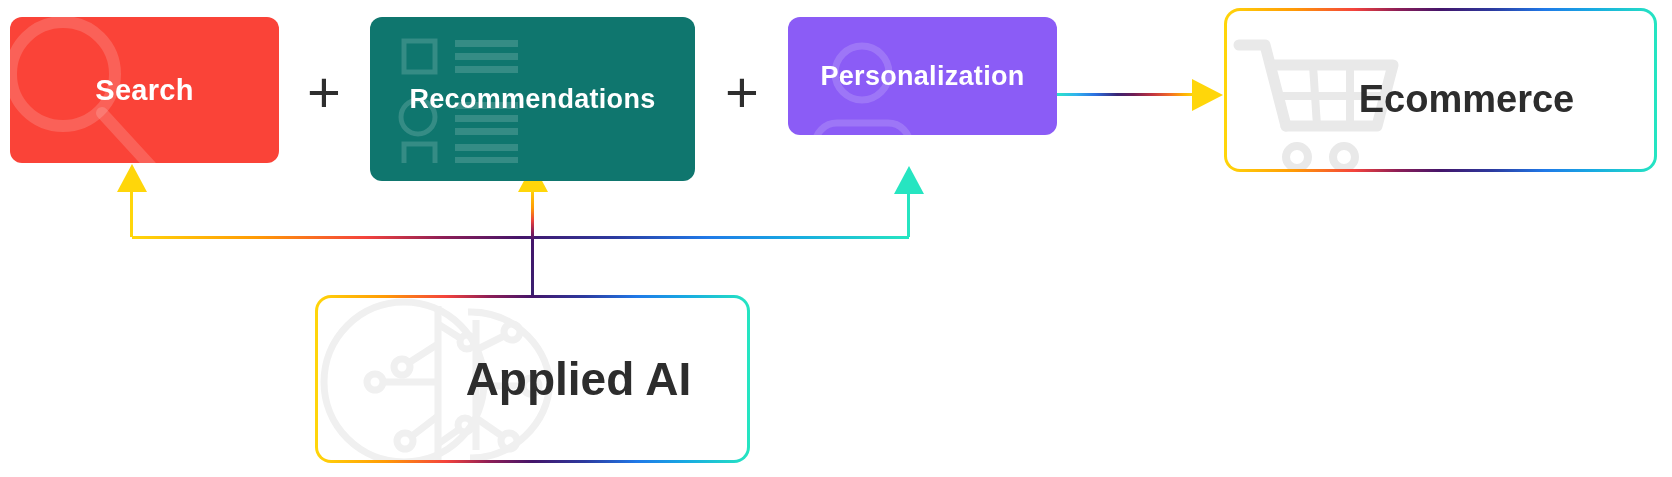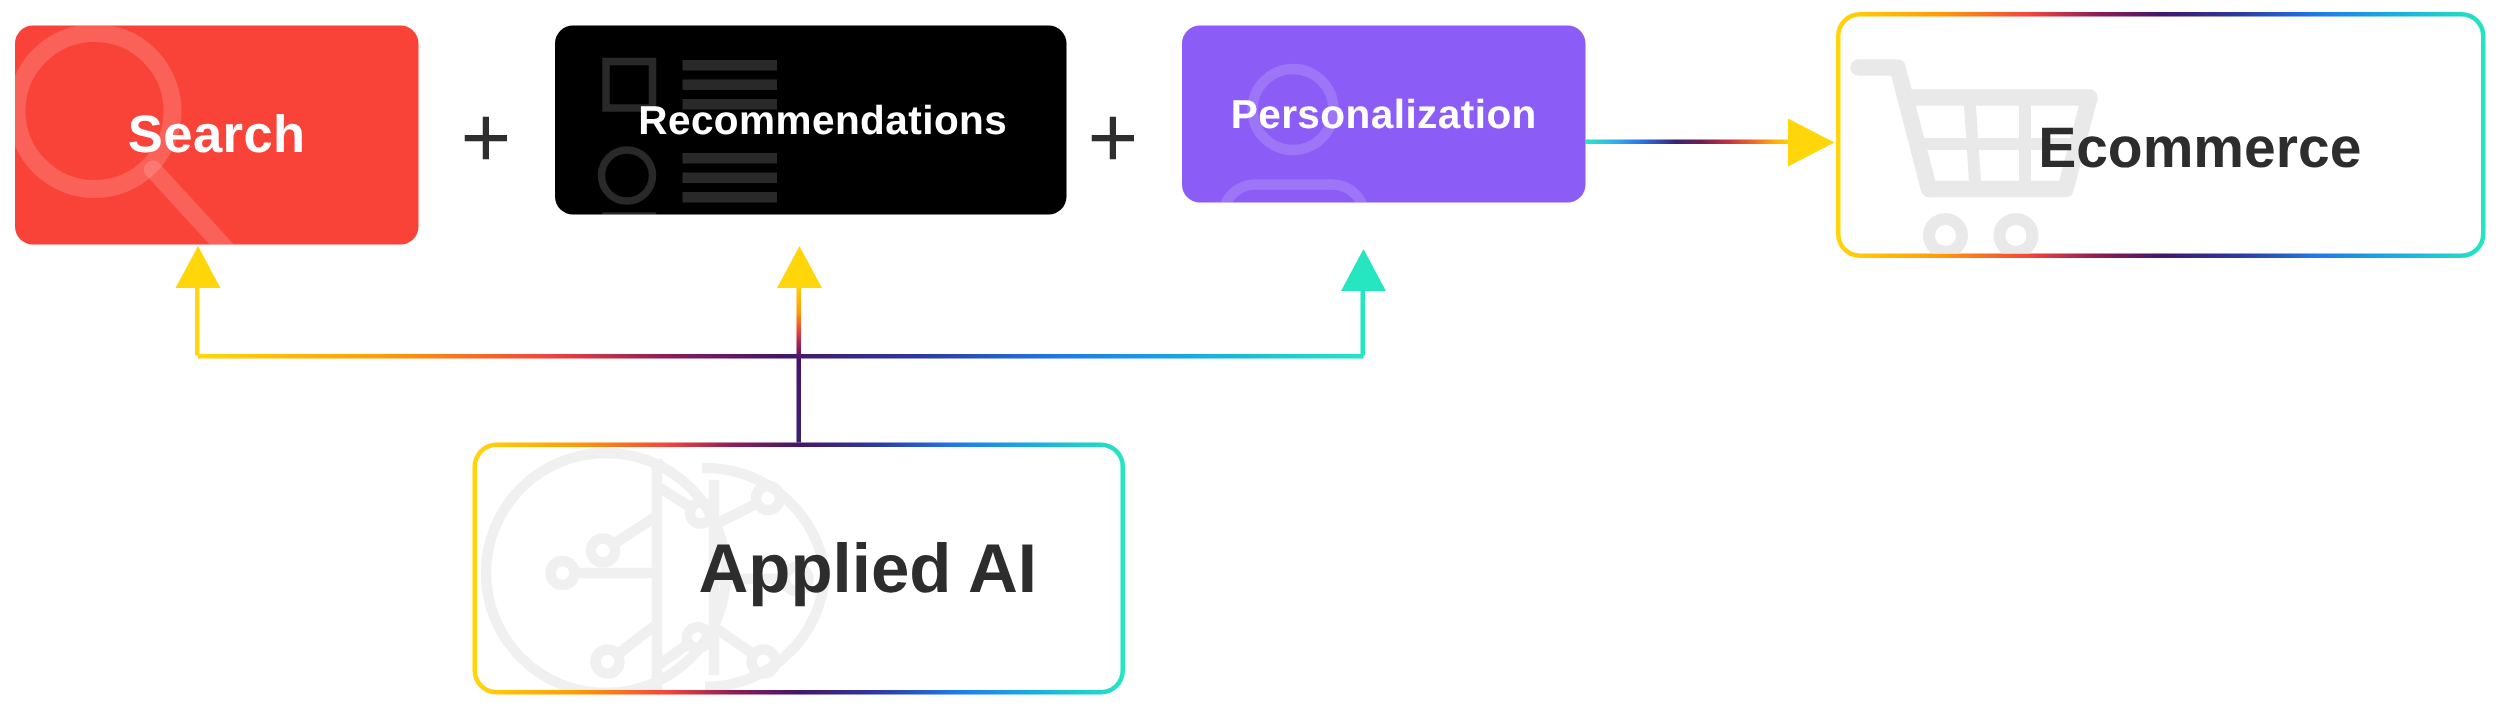--- a/index.html
+++ b/index.html
@@ -21,7 +21,7 @@
   .cbox .wm{position:absolute;left:0;top:0;pointer-events:none;}
   .cbox .label{position:relative;z-index:2;color:#ffffff;font-weight:700;font-size:27px;letter-spacing:.3px;}
   #box-search{left:10px;top:17px;width:269px;height:146px;background:#FA4338;}
-  #box-search .label{font-size:35px;}
+  #box-search .label{font-size:29px;}
   #box-recs{left:370px;top:17px;width:325px;height:126px;background:#000000;padding-left:16px;}
   #box-pers{left:788px;top:17px;width:269px;height:118px;background:#8b5cf6;}
 

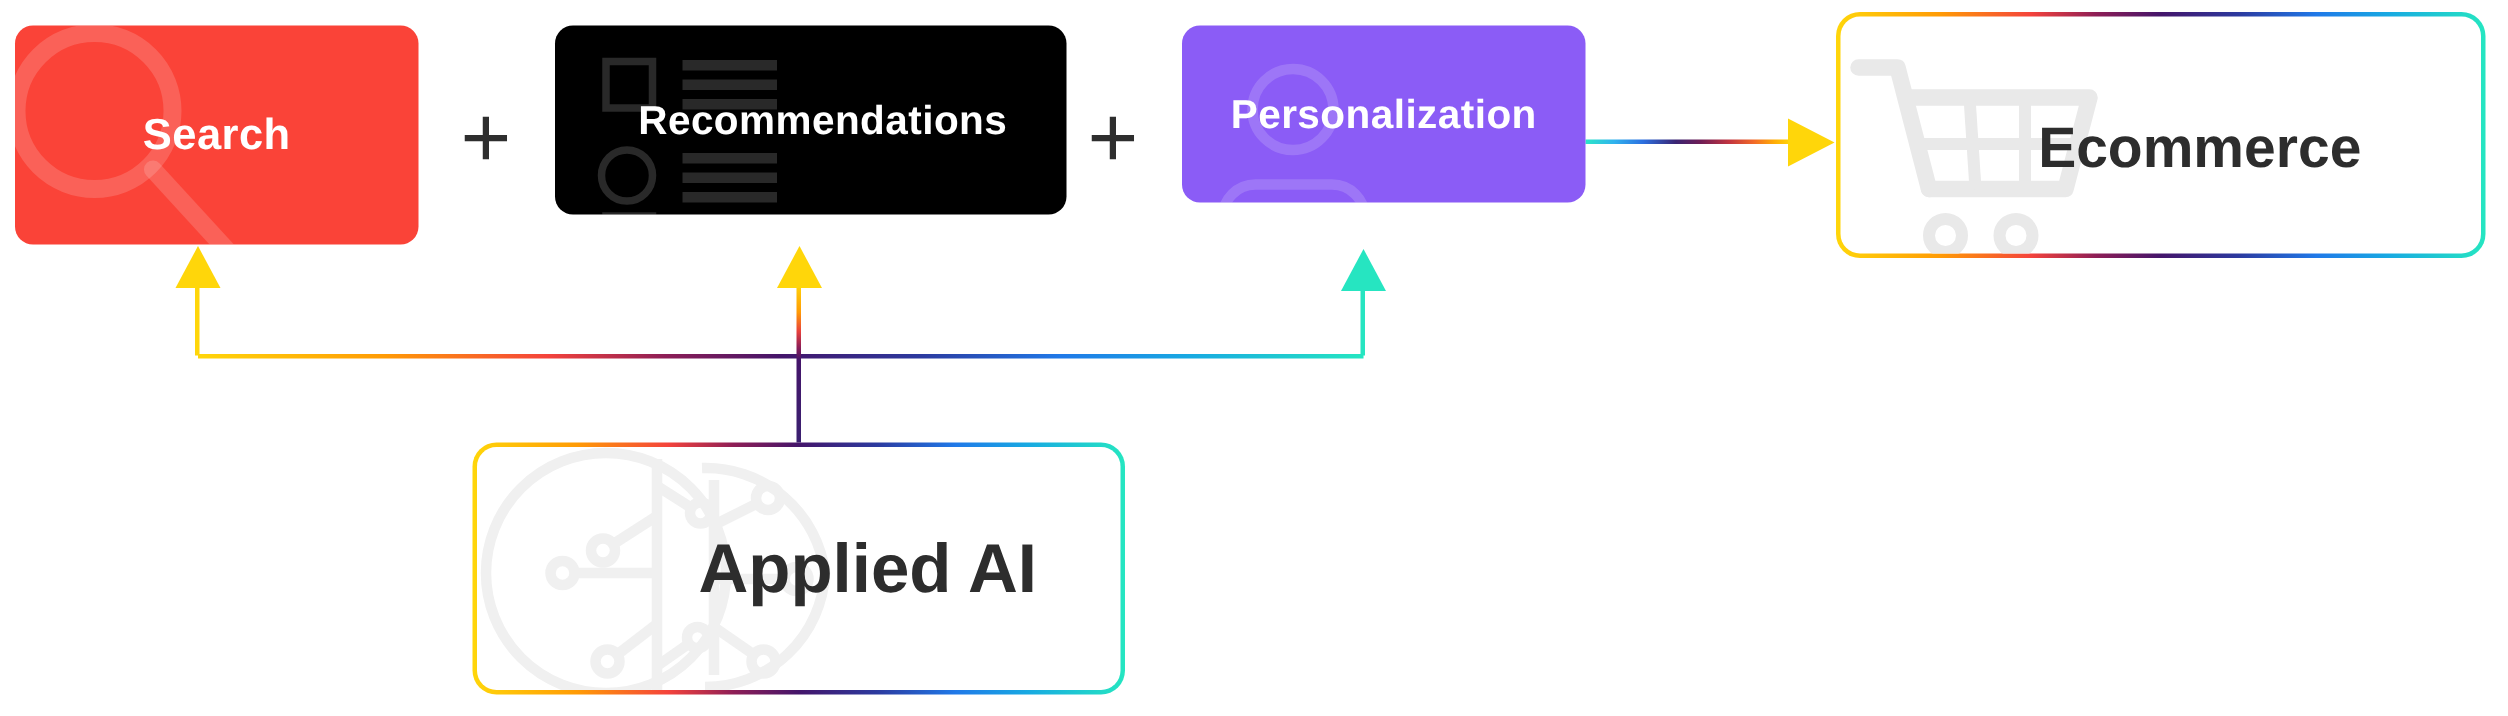--- a/index.html
+++ b/index.html
@@ -22,7 +22,7 @@
   .cbox .label{position:relative;z-index:2;color:#ffffff;font-weight:700;font-size:27px;letter-spacing:.3px;}
   #box-search{left:10px;top:17px;width:269px;height:146px;background:#FA4338;}
   #box-search .label{font-size:29px;}
-  #box-recs{left:370px;top:17px;width:325px;height:126px;background:#000000;padding-left:16px;}
+  #box-recs{left:370px;top:17px;width:325px;height:164px;background:#0f766e;}
   #box-pers{left:788px;top:17px;width:269px;height:118px;background:#8b5cf6;}
 
   

